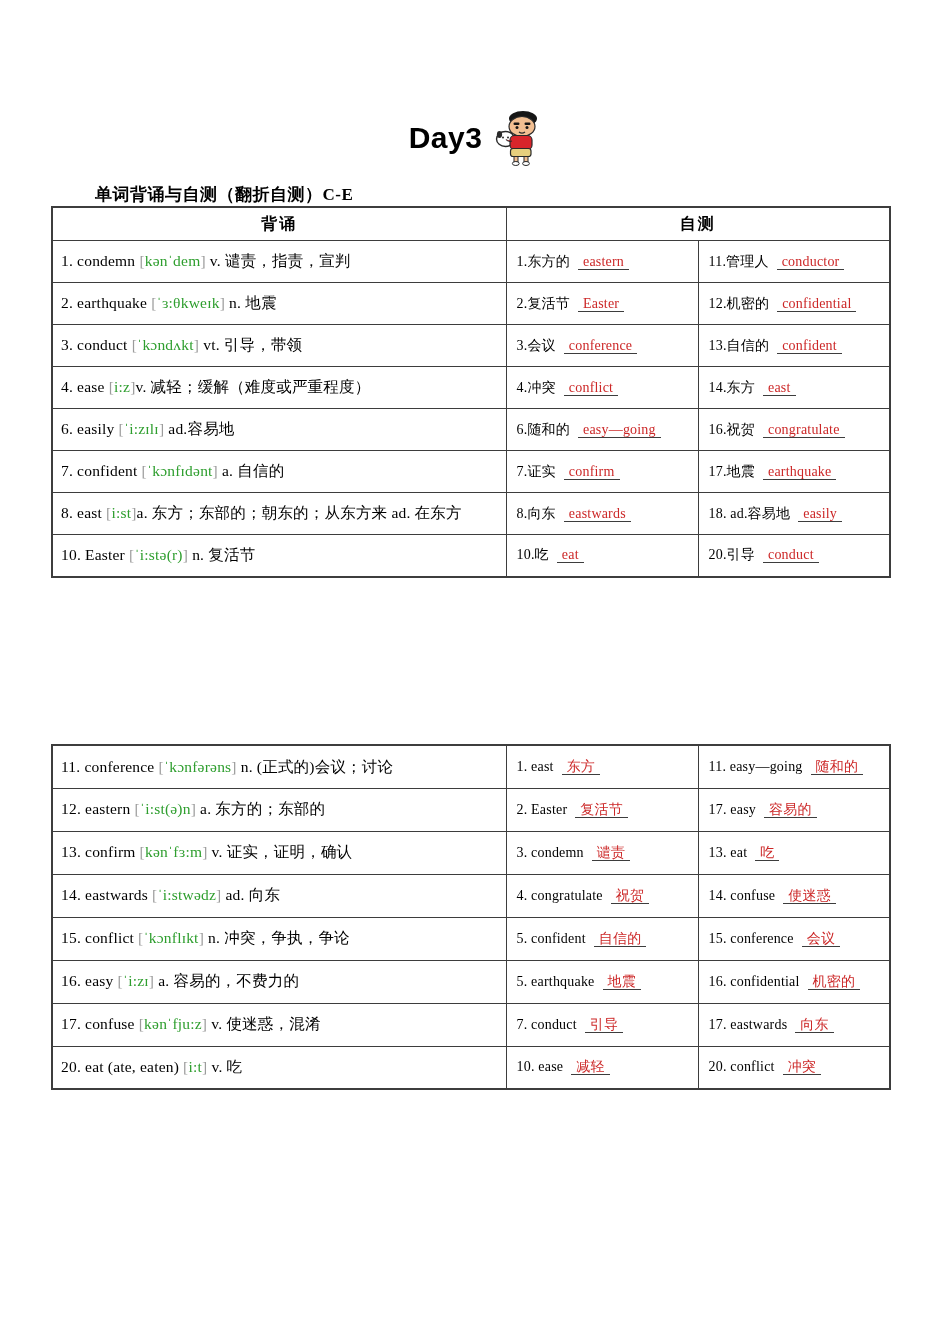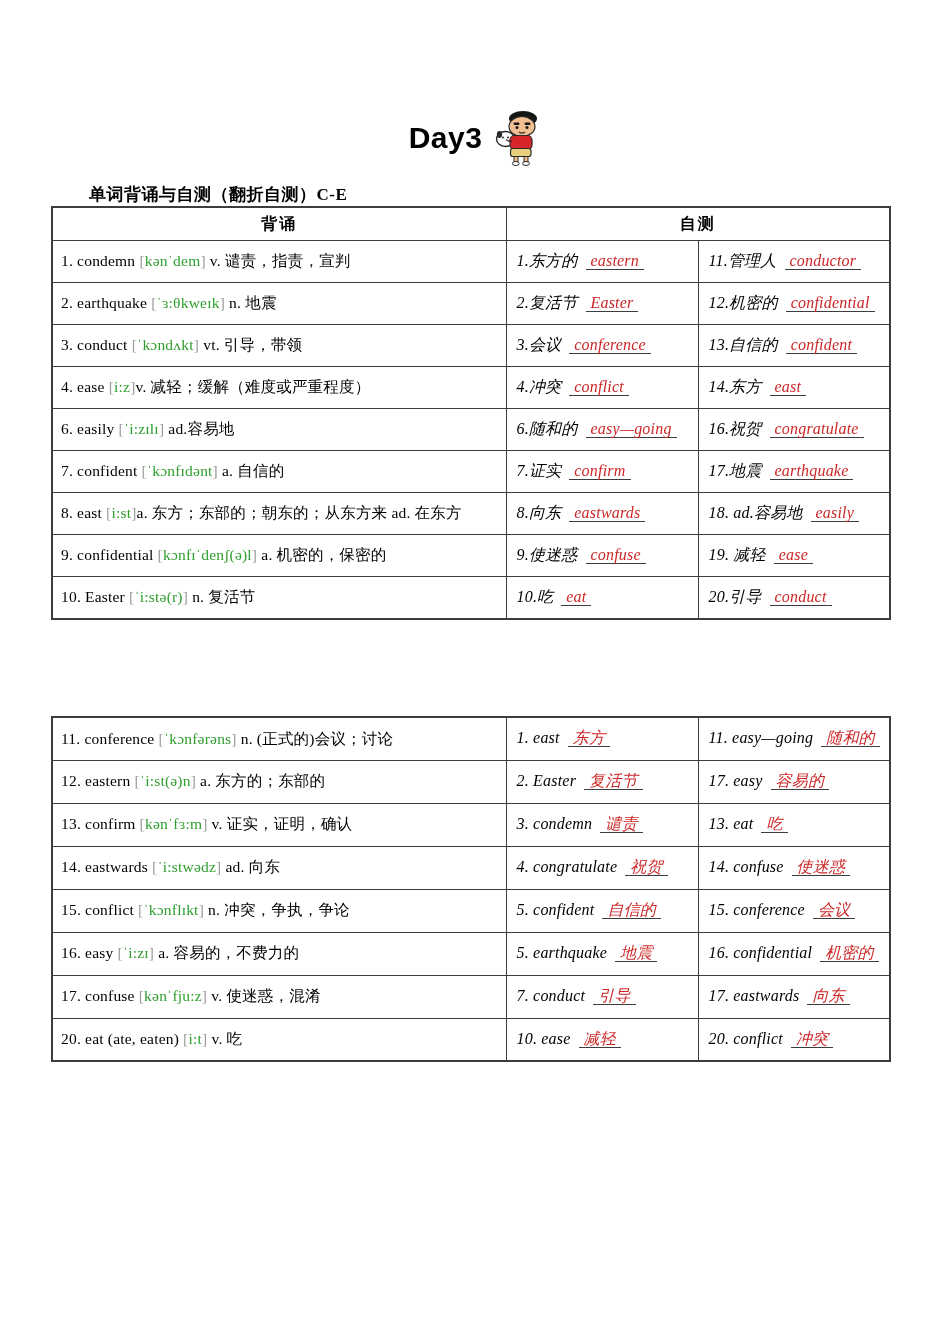--- a/index.html
+++ b/index.html
@@ -12,7 +12,7 @@
              letter-spacing:.5px;line-height:1;}
   .mascot{display:inline-block;width:46px;height:56px;}
 
-  .heading{position:absolute;top:183px;left:89px;font-size:17px;font-weight:bold;
+  .heading{position:absolute;top:183px;left:95px;font-size:17px;font-weight:bold;
            letter-spacing:.5px;}
 
   table.vocab{border-collapse:collapse;table-layout:fixed;position:absolute;left:51px;

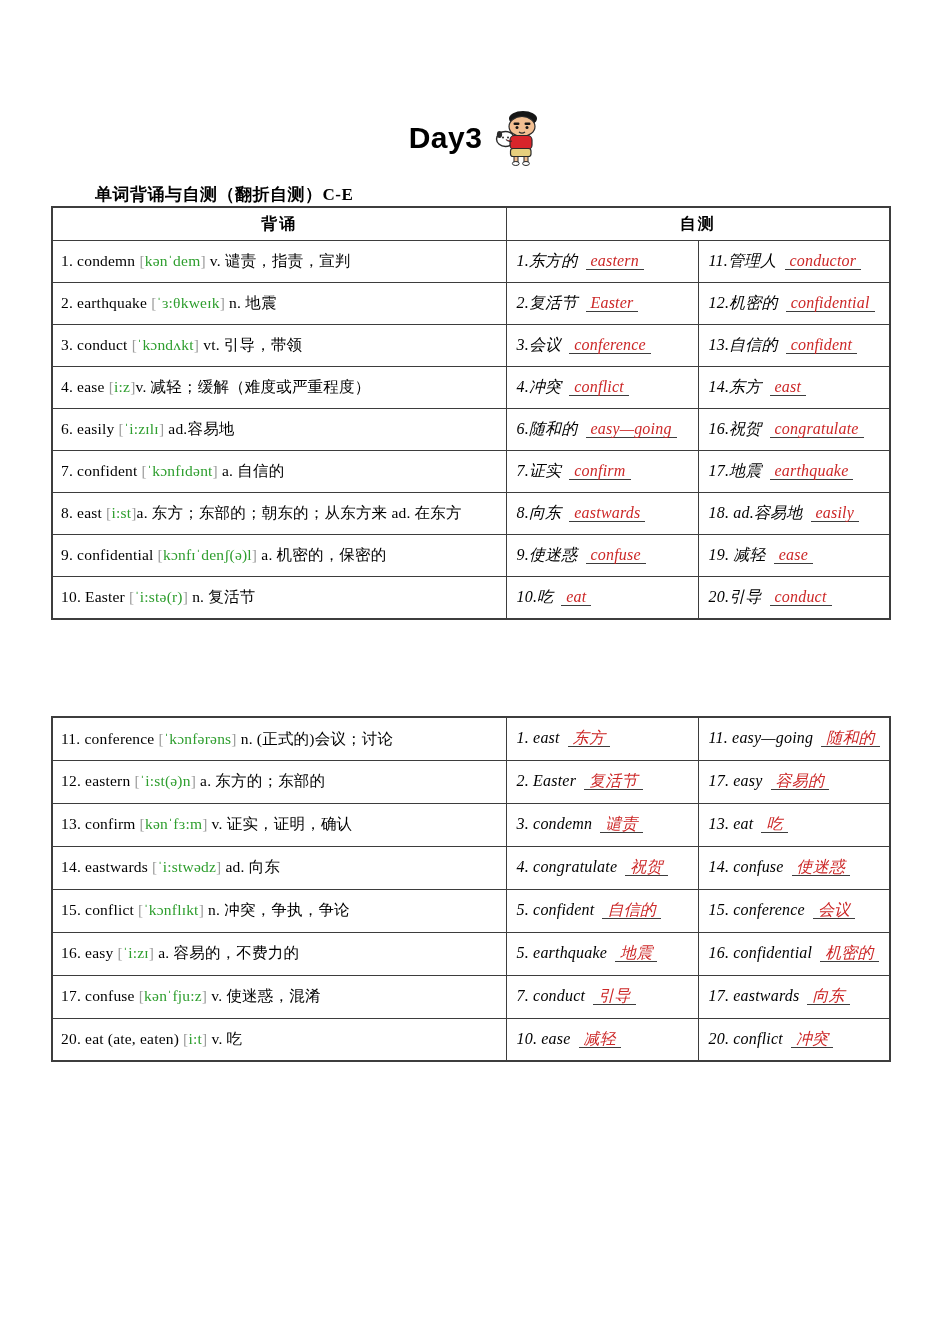--- a/index.html
+++ b/index.html
@@ -27,8 +27,8 @@
   .t2 tbody tr{height:43px}
   td.study{padding:3px 6px 3px 8px;font-size:15.5px;line-height:1.45;vertical-align:middle;
            letter-spacing:.2px;}
-  td.test{padding:3px 4px 3px 10px;font-size:16px;vertical-align:middle;white-space:nowrap;
-          letter-spacing:.2px;font-style:italic;}
+  td.test{padding:3px 4px 3px 10px;font-size:14px;vertical-align:middle;white-space:nowrap;
+          letter-spacing:.2px;}
   .bk{color:var(--bracket,#9c9c9c);}
   .ipa{color:var(--ipa,#2e9e2e);}
   .ans{color:var(--red,#cc2727);border-bottom:1.5px solid #3d3d3d;padding:0 5px;margin-left:8px;}

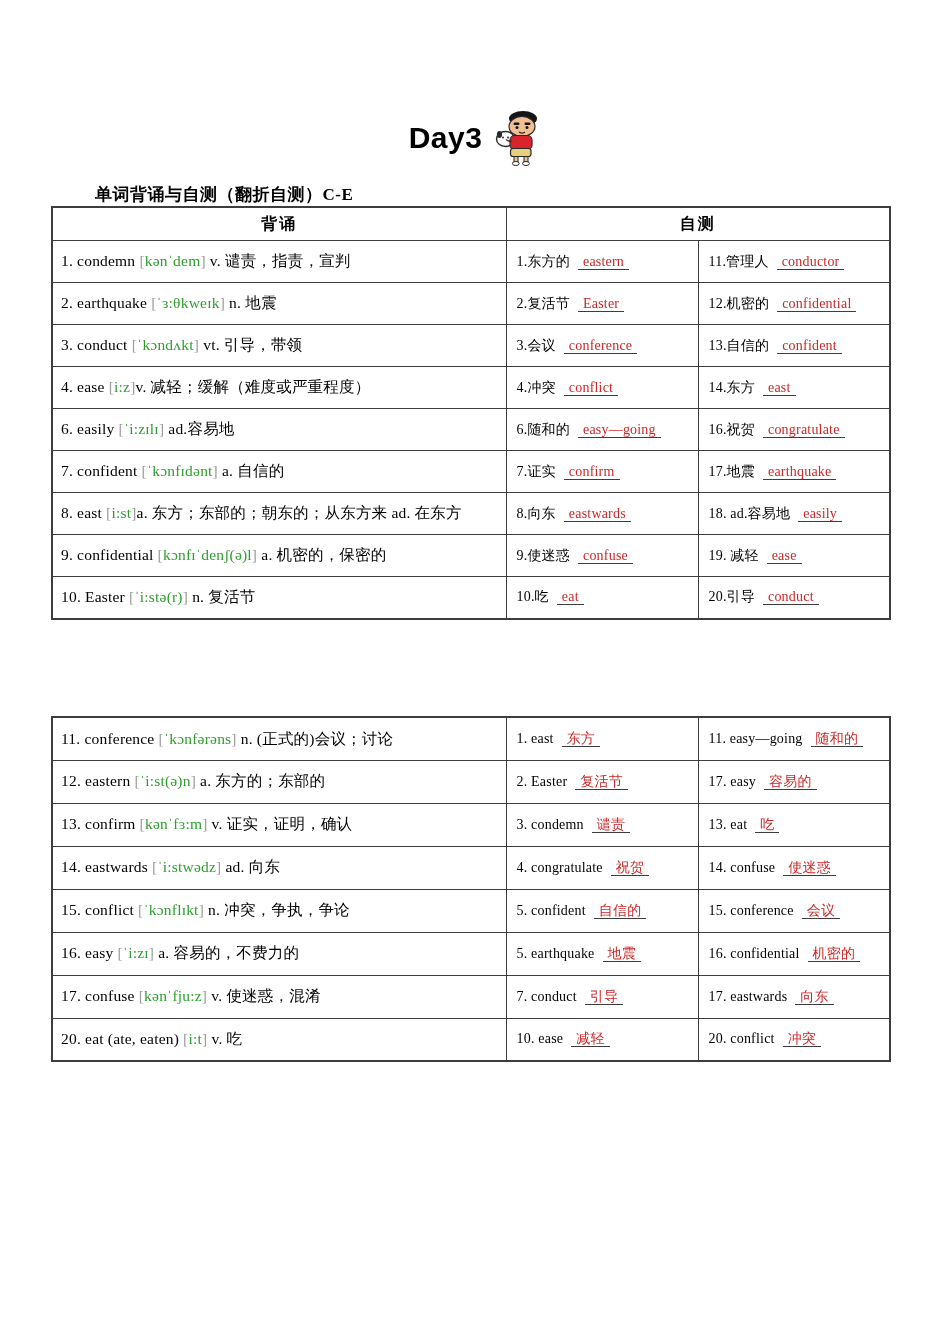--- a/index.html
+++ b/index.html
@@ -121,11 +121,6 @@
           <td class="test"><span class="q">18. ad.容易地</span><span class="ans">easily</span></td>
         </tr>
         <tr>
-          <td class="study"><span>9. confidential </span><span class="bk">[</span><span class="ipa">kɔnfɪˈdenʃ(ə)l</span><span class="bk">]</span><span> a. 机密的，保密的</span></td>
-          <td class="test"><span class="q">9.使迷惑</span><span class="ans">confuse</span></td>
-          <td class="test"><span class="q">19. 减轻</span><span class="ans">ease</span></td>
-        </tr>
-        <tr>
           <td class="study"><span>10. Easter </span><span class="bk">[</span><span class="ipa">ˈi:stə(r)</span><span class="bk">]</span><span> n. 复活节</span></td>
           <td class="test"><span class="q">10.吃</span><span class="ans">eat</span></td>
           <td class="test"><span class="q">20.引导</span><span class="ans">conduct</span></td>

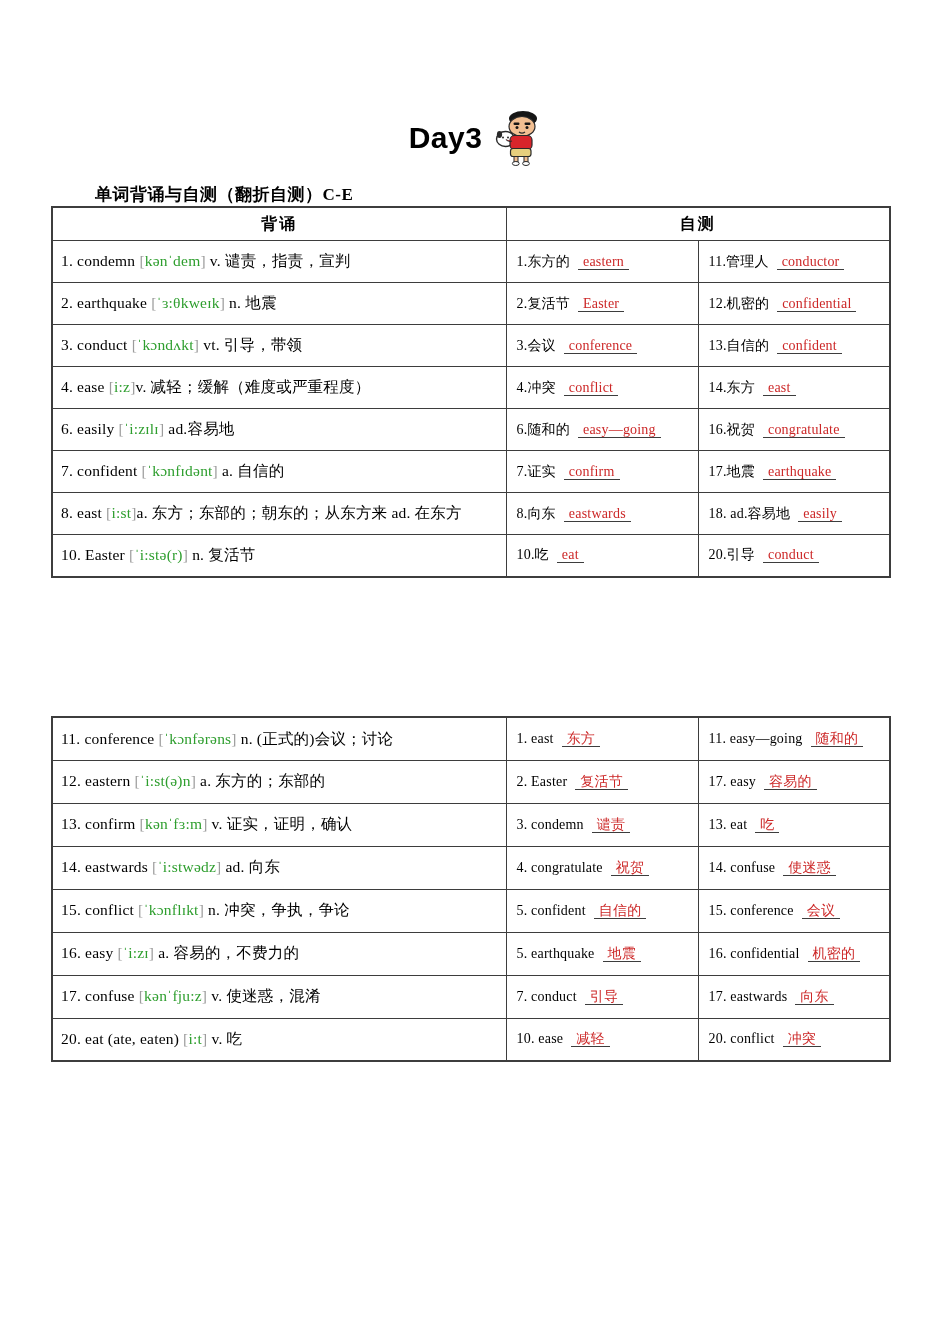--- a/index.html
+++ b/index.html
@@ -18,7 +18,7 @@
   table.vocab{border-collapse:collapse;table-layout:fixed;position:absolute;left:51px;
               width:838px;background:#fff;border:2px solid #3d3d3d;}
   .t1{top:206px;}
-  .t2{top:716px;padding-left:32px;}
+  .t2{top:744px;padding-left:32px;}
   col.c1{width:454px}col.c2{width:192px}col.c3{width:192px}
   td,th{border:1px solid #3d3d3d;overflow:hidden;}
   th{font-size:16px;font-weight:bold;height:30px;letter-spacing:2px;

